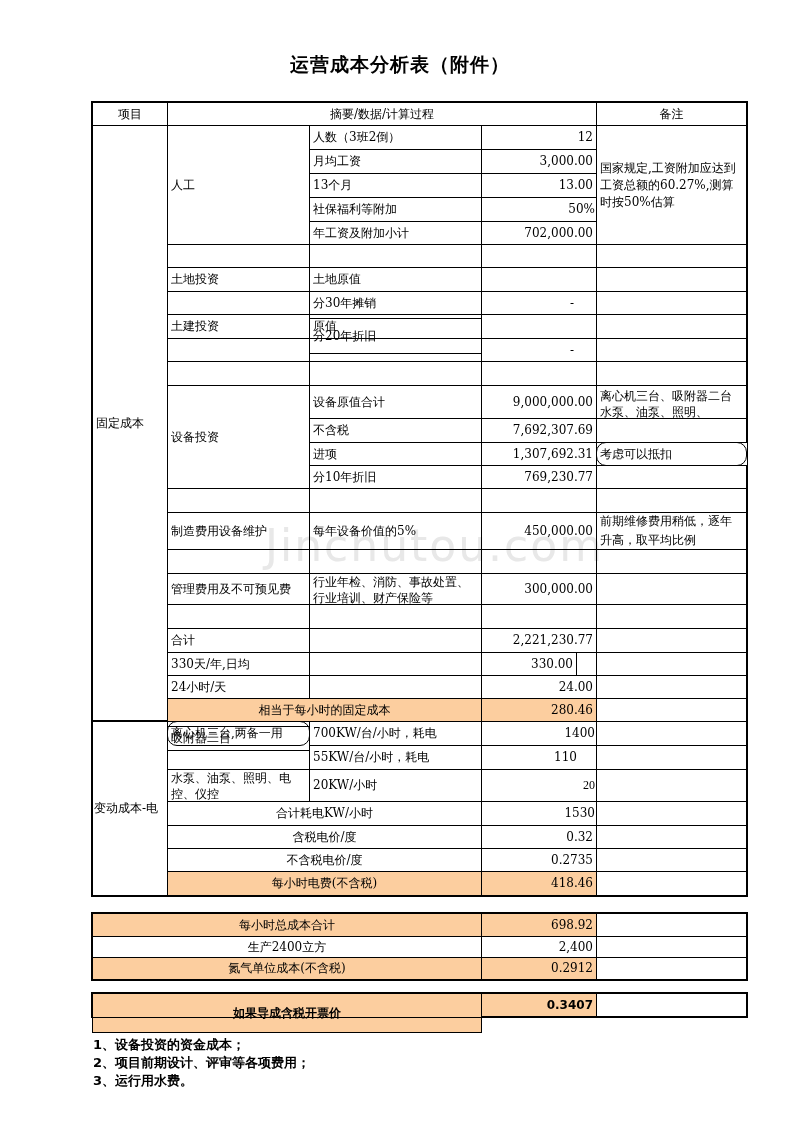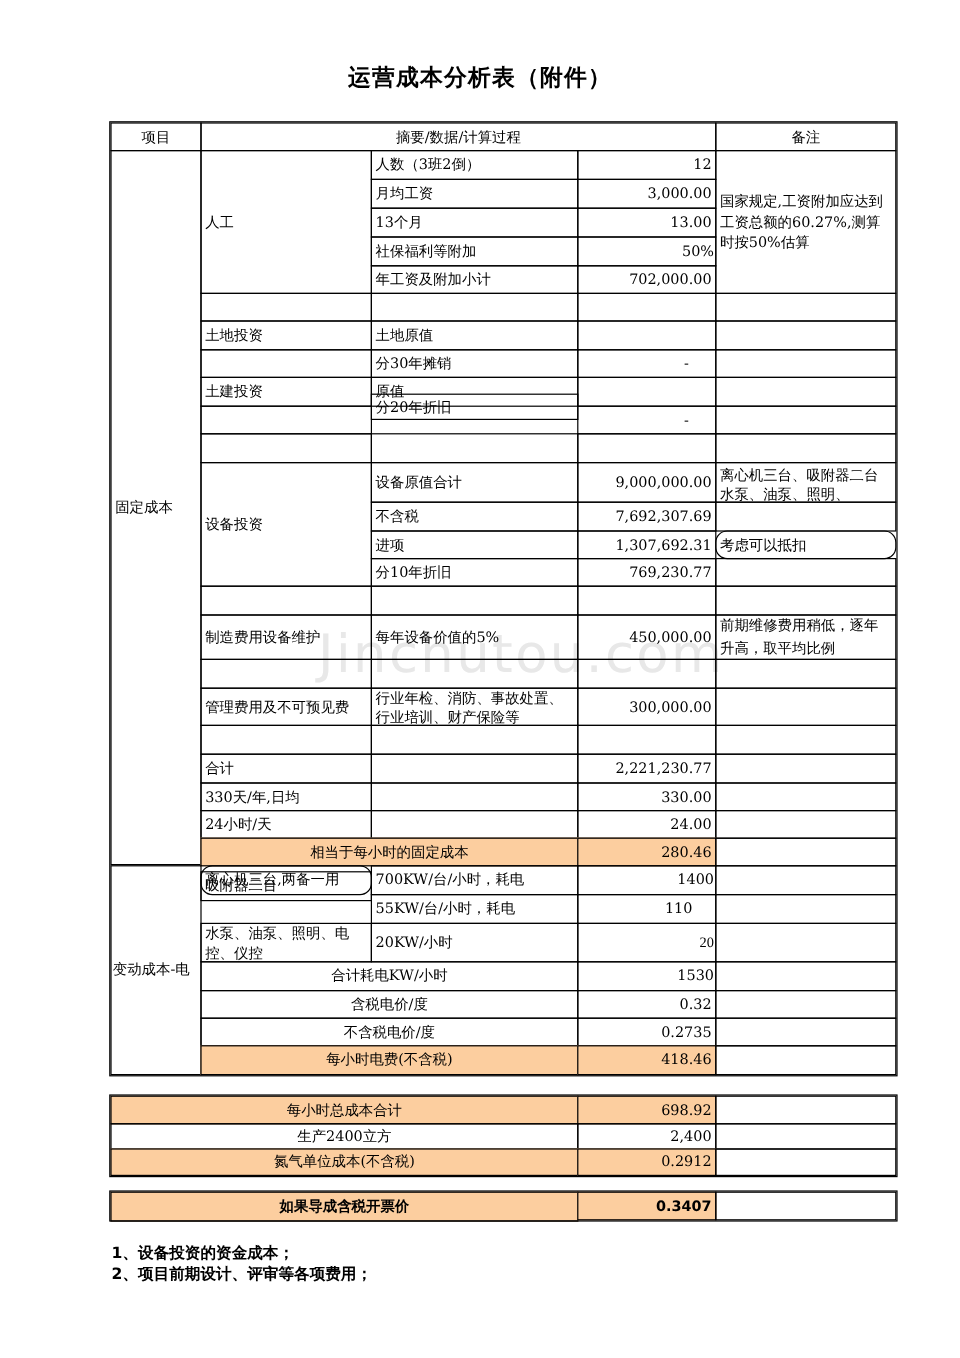--- a/index.html
+++ b/index.html
@@ -66,7 +66,7 @@
 <div class="c r" style="left:481px;top:314px;width:116px;height:25px;"></div>
 <div class="c" style="left:596px;top:314px;width:151px;height:25px;"></div>
 <div class="c" style="left:167px;top:338px;width:143px;height:24px;"></div>
-<div class="c l" style="left:309px;top:328px;width:173px;height:22px;">分20年折旧</div>
+<div class="c l" style="left:309px;top:318px;width:173px;height:36px;">分20年折旧</div>
 <div class="c r" style="left:481px;top:338px;width:116px;height:24px;padding-right:22px;">-</div>
 <div class="c" style="left:596px;top:338px;width:151px;height:24px;"></div>
 

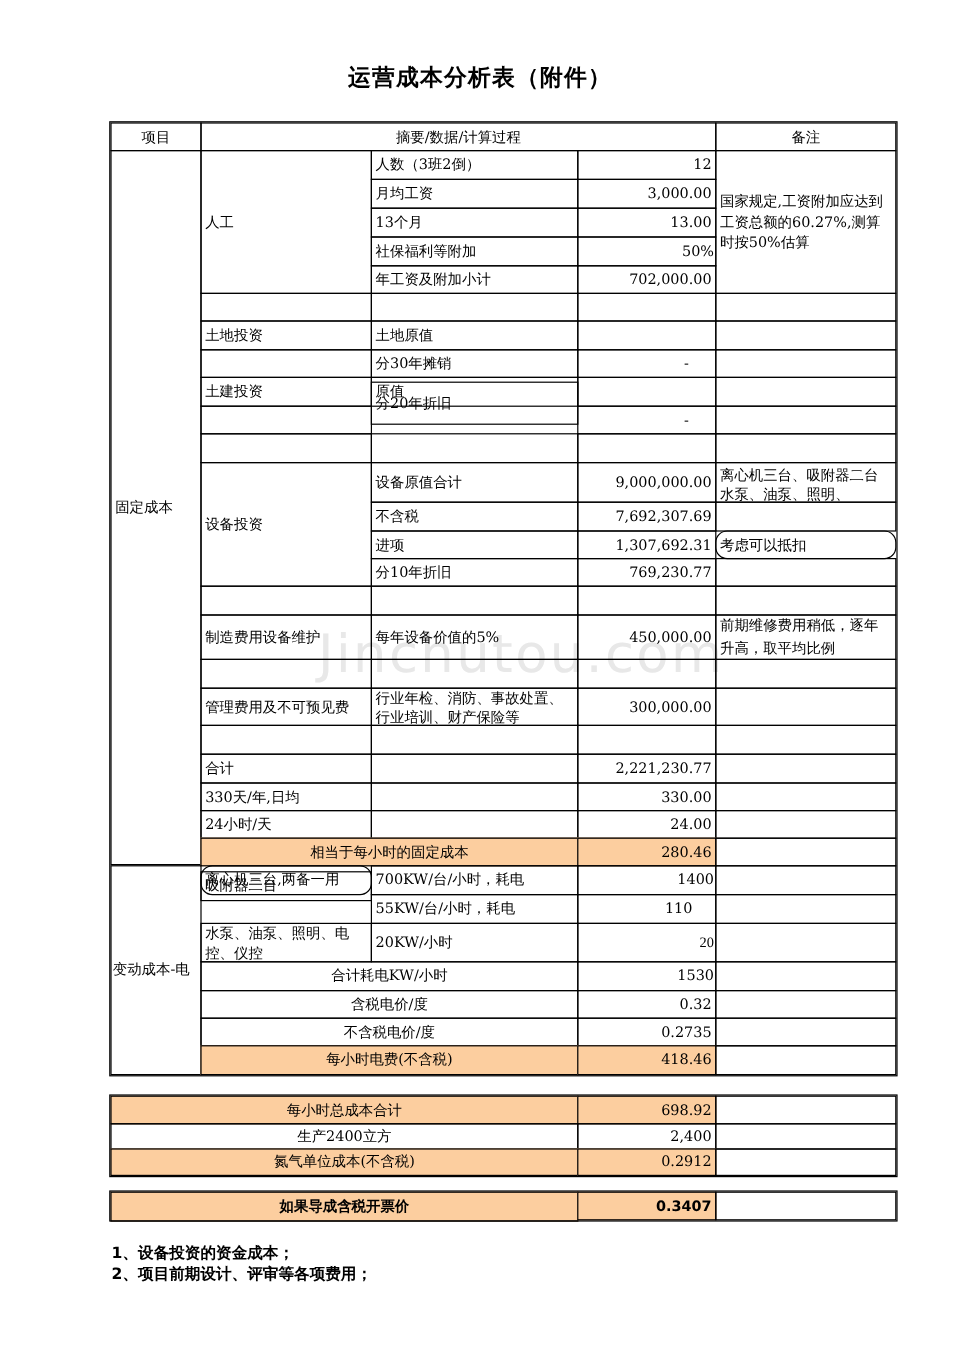--- a/index.html
+++ b/index.html
@@ -121,7 +121,7 @@
 
 <div class="c l" style="left:167px;top:652px;width:143px;height:24px;">330天/年,日均</div>
 <div class="c" style="left:309px;top:652px;width:173px;height:24px;"></div>
-<div class="c r" style="left:481px;top:652px;width:116px;height:24px;">330.00</div>
+<div class="c r" style="left:481px;top:652px;width:96px;height:24px;">330.00</div>
 <div class="c" style="left:596px;top:652px;width:151px;height:24px;"></div>
 
 <div class="c l" style="left:167px;top:675px;width:143px;height:24px;">24小时/天</div>

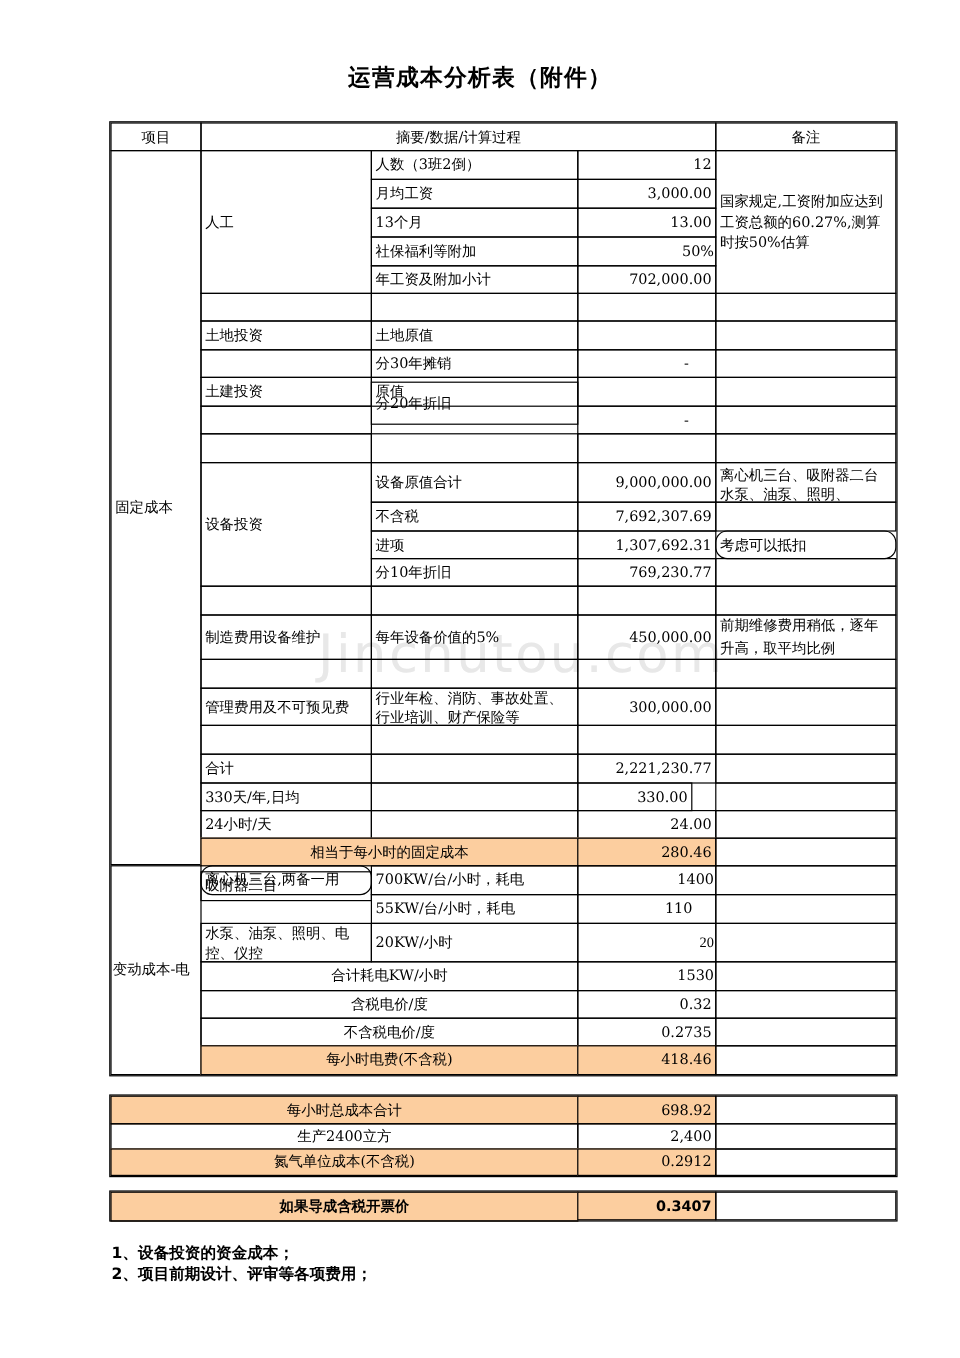--- a/index.html
+++ b/index.html
@@ -182,7 +182,7 @@
 
 <div class="outer" style="left:91px;top:912px;width:657px;height:69px;"></div>
 
-<div class="c m hl bold" style="left:92px;top:993px;width:390px;height:25px;">如果导成含税开票价</div>
+<div class="c m hl bold" style="left:92px;top:993px;width:390px;height:40px;">如果导成含税开票价</div>
 <div class="c r hl bold" style="left:481px;top:993px;width:116px;height:24px;">0.3407</div>
 <div class="c" style="left:596px;top:993px;width:151px;height:24px;"></div>
 <div class="outer" style="left:91px;top:992px;width:657px;height:26px;"></div>

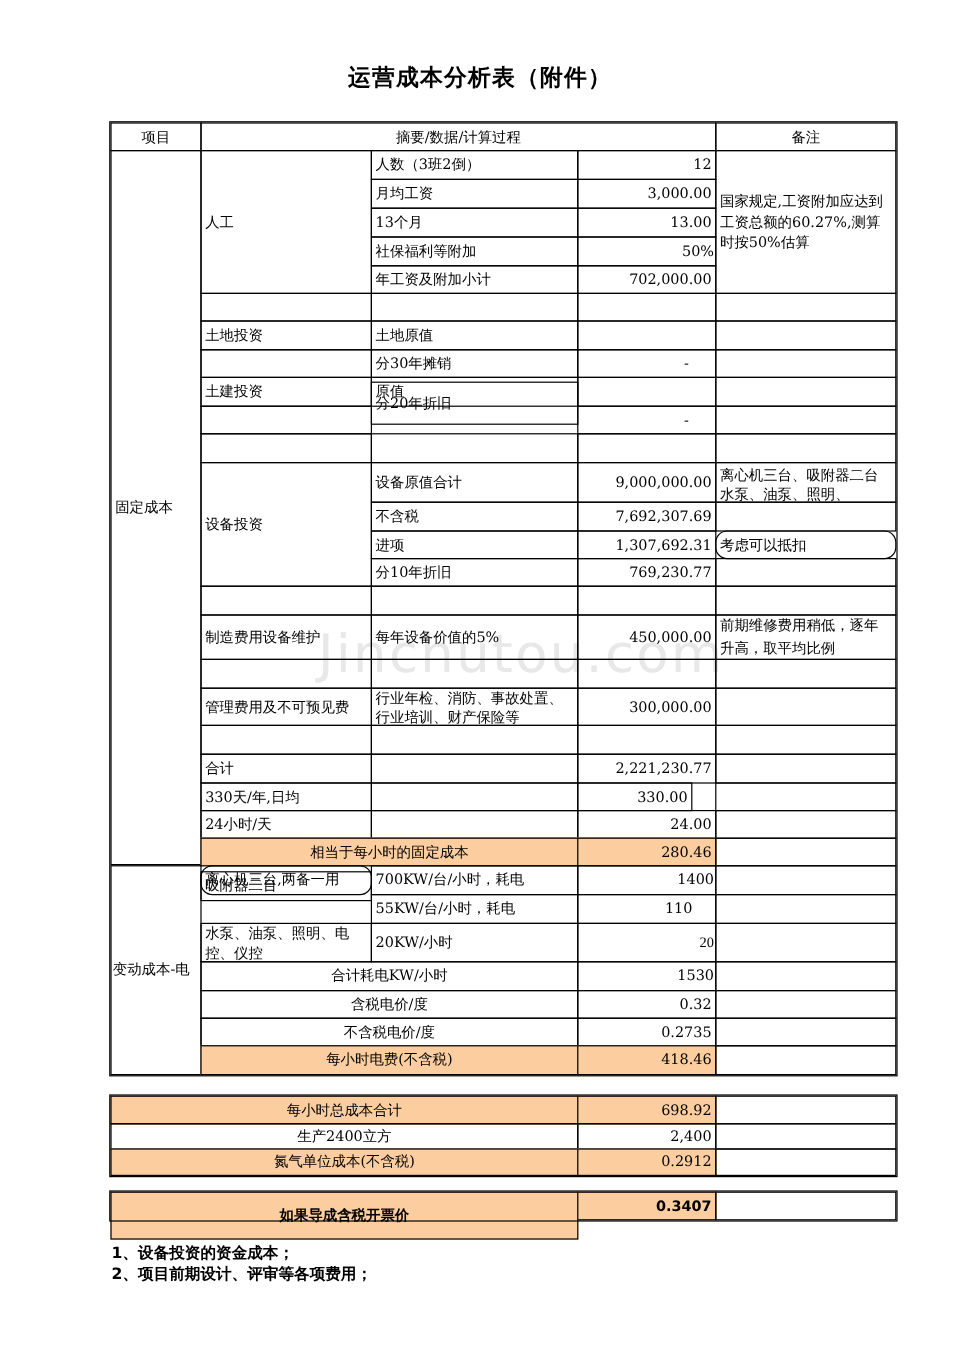--- a/index.html
+++ b/index.html
@@ -190,6 +190,7 @@
 <div class="notes">
   <div>1、设备投资的资金成本；</div>
   <div>2、项目前期设计、评审等各项费用；</div>
+  <div>3、运行用水费。</div>
 </div>
 
 </body></html>

